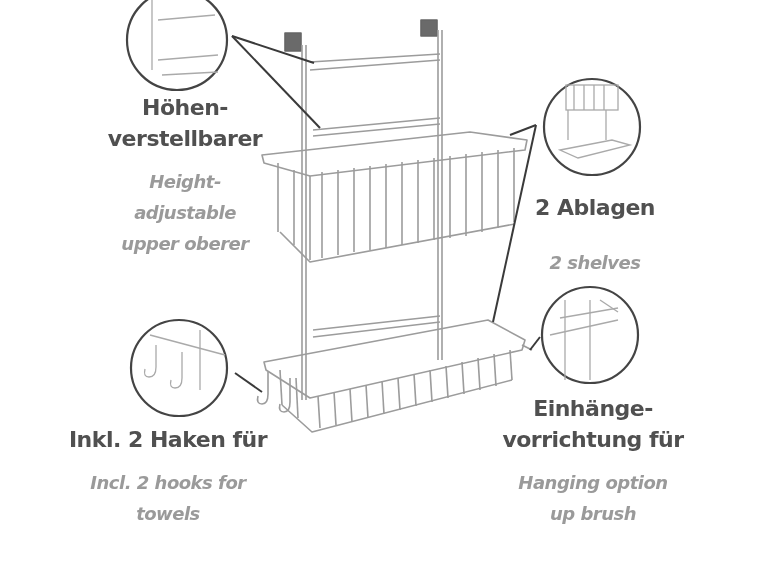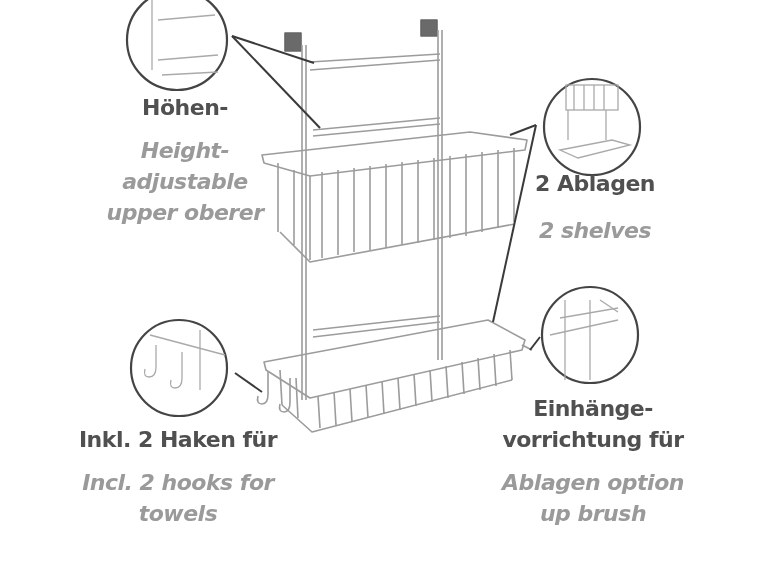--- a/index.html
+++ b/index.html
@@ -132,6 +132,7 @@
   <div class="label" style="left:95px;top:92px;width:180px;">
     <div class="de">
       <span class="line">Höhen-</span>
+      <span class="line">verstellbarer</span>
     </div>
     <div class="en" style="margin-top:12px;">
       <span class="line">Height-</span>

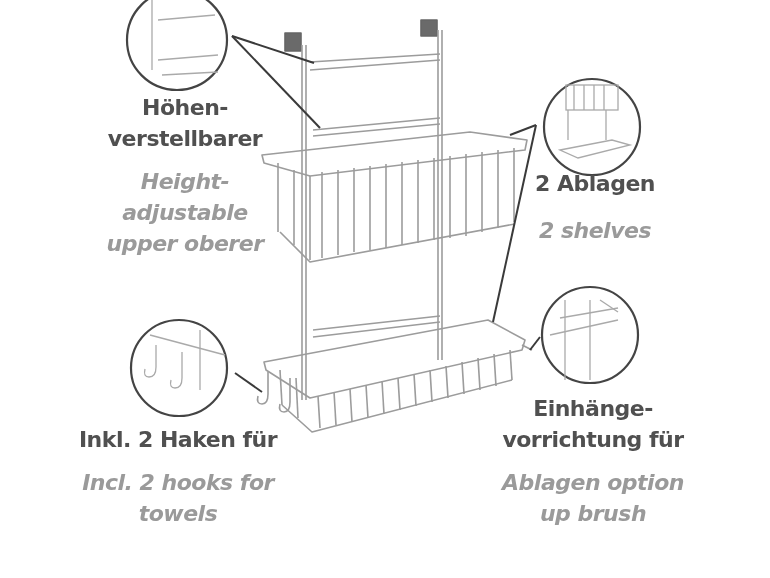--- a/index.html
+++ b/index.html
@@ -7,7 +7,7 @@
   .stage{position:absolute;left:0;top:0;width:770px;height:578px;}
   .label{position:absolute;text-align:center;line-height:31px;}
   .de{color:#505050;font-weight:bold;font-size:22px;letter-spacing:-0.5px;}
-  .en{color:#9a9a9a;font-style:italic;font-weight:bold;font-size:22px;letter-spacing:-0.5px;}
+  .en{color:#9a9a9a;font-style:italic;font-weight:bold;font-size:18px;letter-spacing:-0.5px;}
   .line{display:block;white-space:nowrap;}
   svg{position:absolute;left:0;top:0;}
 </style>

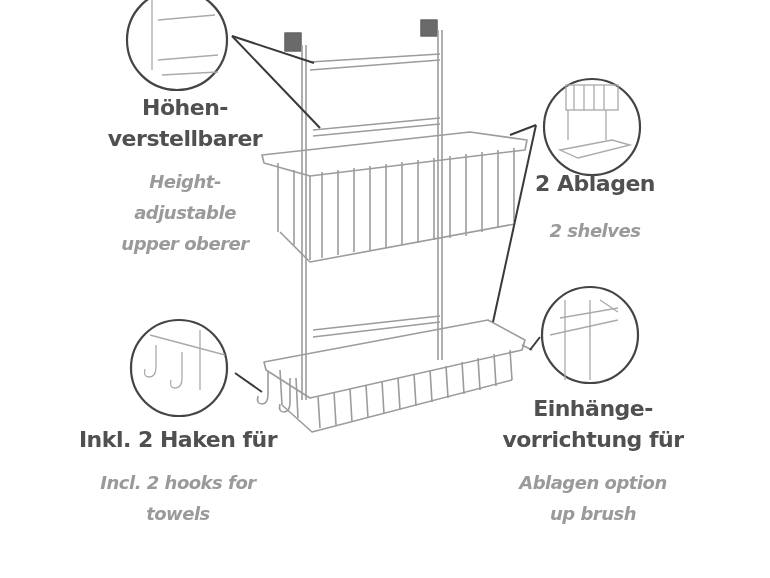--- a/index.html
+++ b/index.html
@@ -141,7 +141,7 @@
     </div>
   </div>
 
-  <div class="label" style="left:505px;top:168px;width:180px;">
+  <div class="label" style="left:505px;top:192px;width:180px;">
     <div class="de">
       <span class="line">2 Ablagen</span>
     </div>

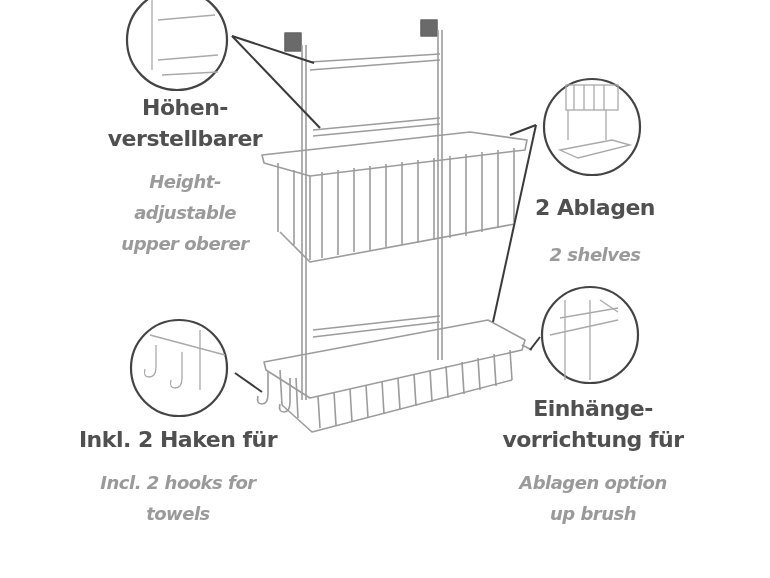--- a/index.html
+++ b/index.html
@@ -145,7 +145,7 @@
     <div class="de">
       <span class="line">2 Ablagen</span>
     </div>
-    <div class="en" style="margin-top:16px;">
+    <div class="en" style="margin-top:24px;">
       <span class="line">2 shelves</span>
     </div>
   </div>

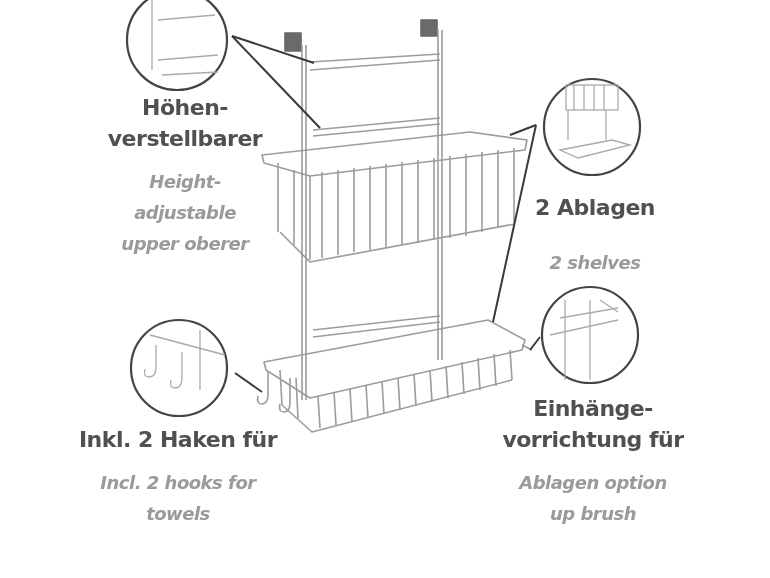--- a/index.html
+++ b/index.html
@@ -150,7 +150,7 @@
     </div>
   </div>
 
-  <div class="label" style="left:68px;top:424px;width:220px;">
+  <div class="label" style="left:58px;top:424px;width:220px;">
     <div class="de">
       <span class="line">Inkl. 2 Haken für</span>
     </div>

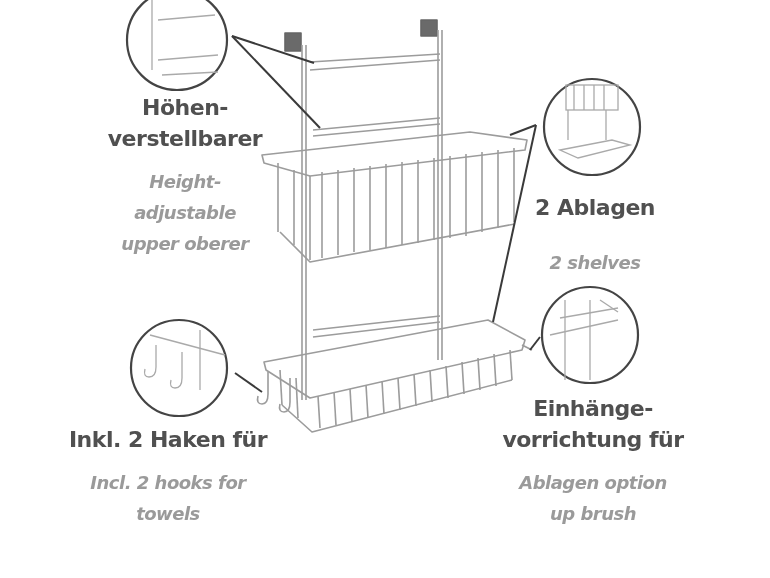--- a/index.html
+++ b/index.html
@@ -166,7 +166,7 @@
       <span class="line">vorrichtung für</span>
     </div>
     <div class="en" style="margin-top:12px;">
-      <span class="line">Ablagen option</span>
+      <span class="line">Hanging option</span>
       <span class="line">up brush</span>
     </div>
   </div>

